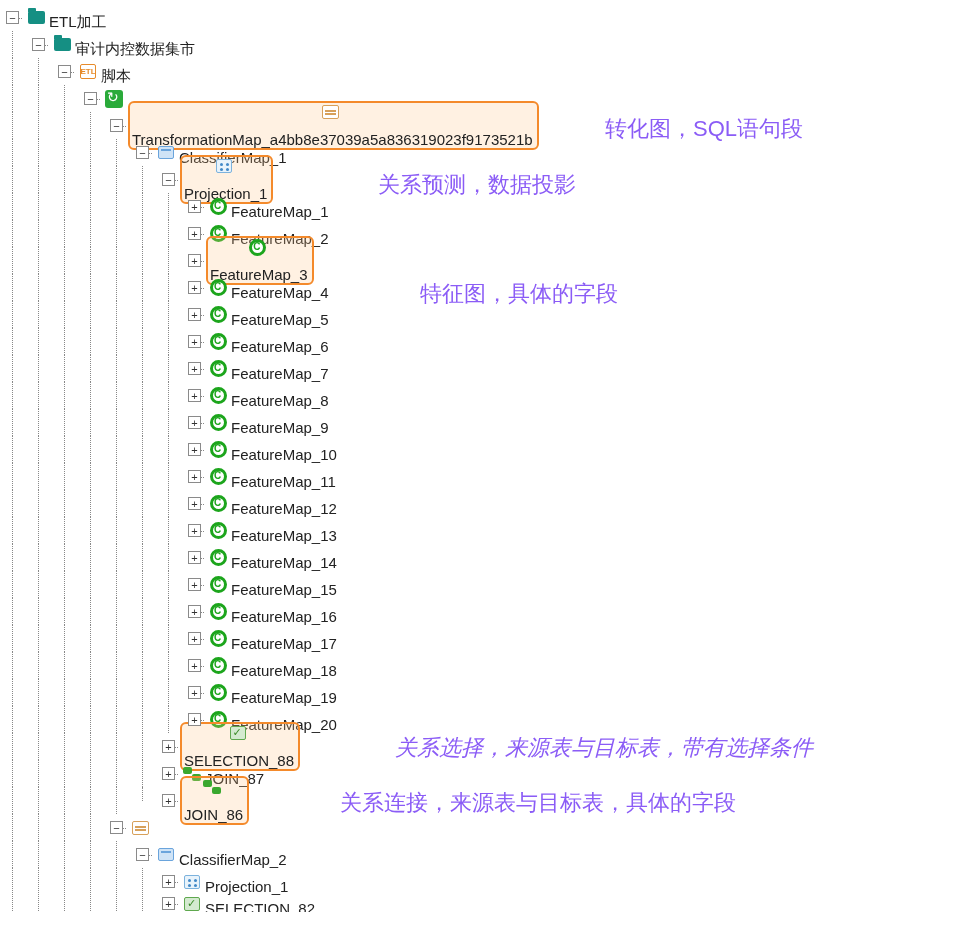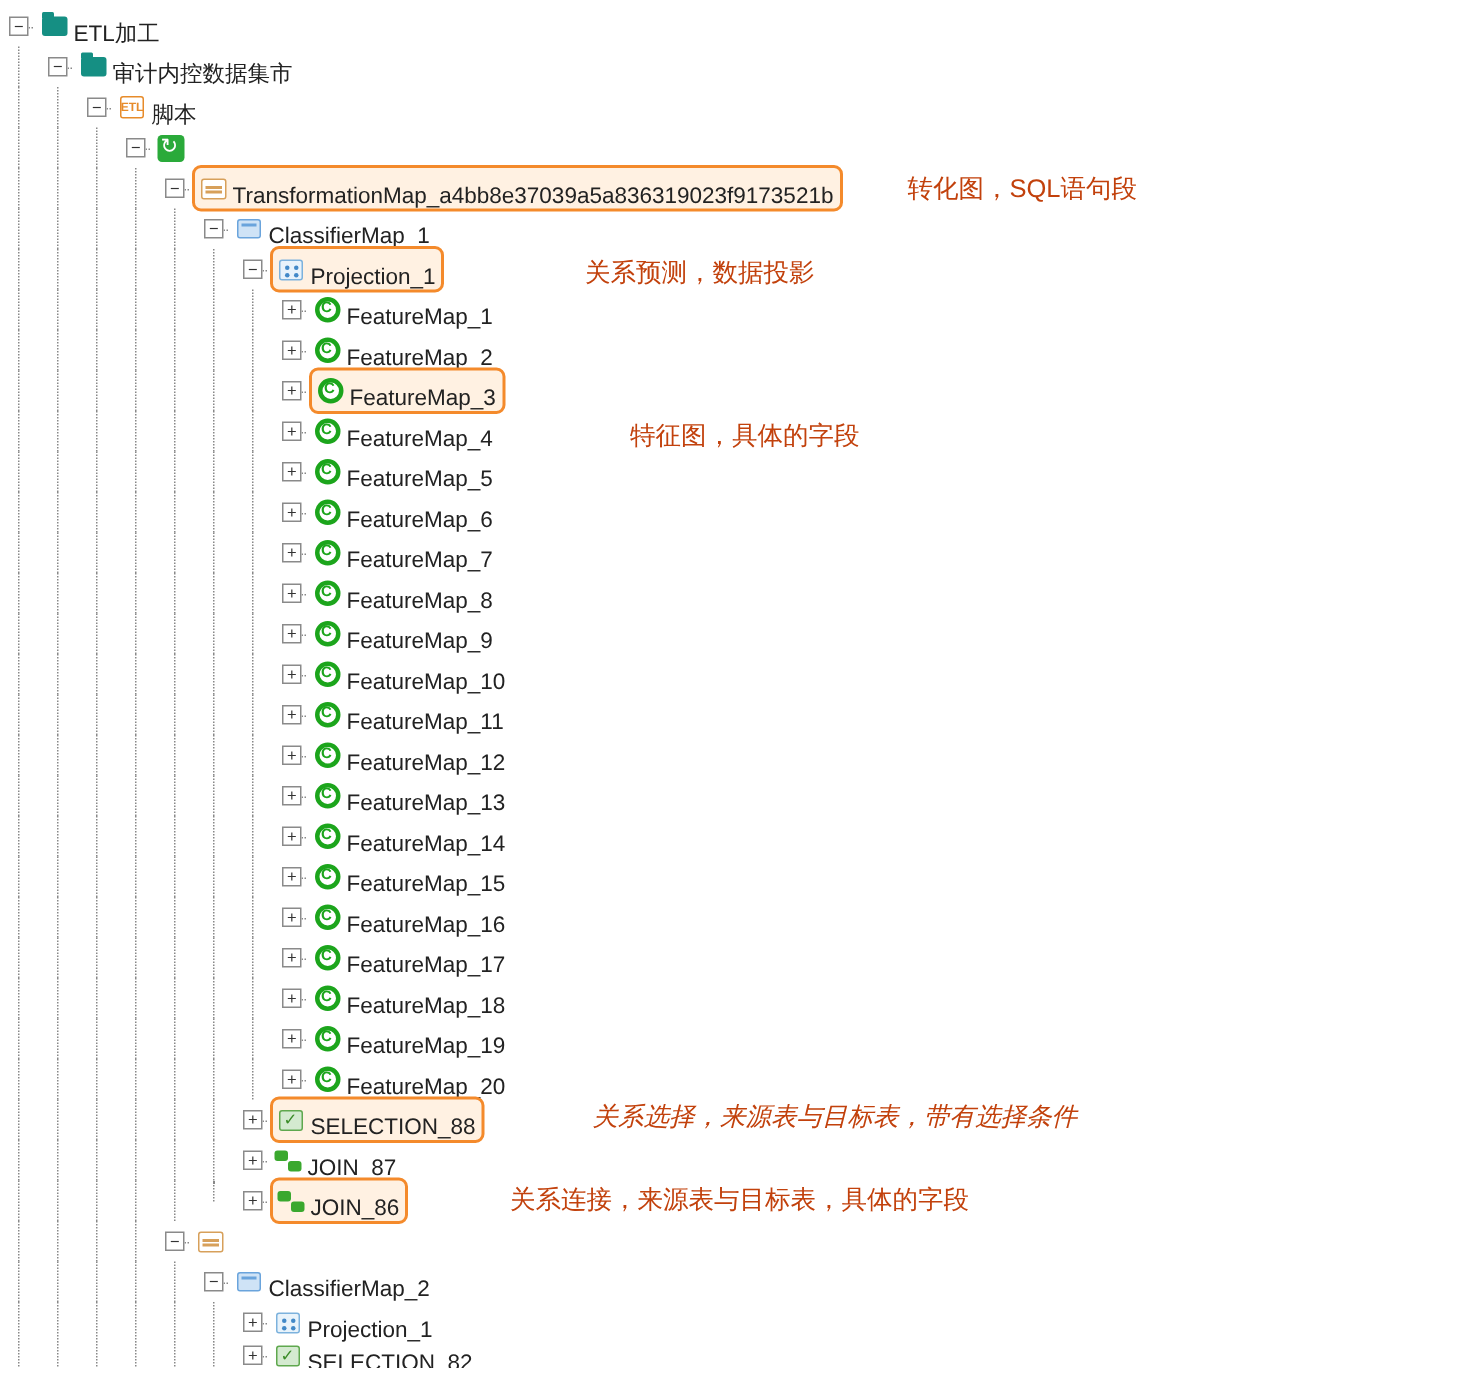--- a/index.html
+++ b/index.html
@@ -195,6 +195,7 @@
     margin-left: -2px;
     display: inline-flex;
     align-items: center;
+    flex-direction: column;
   }
   .annotation {
     position: absolute;

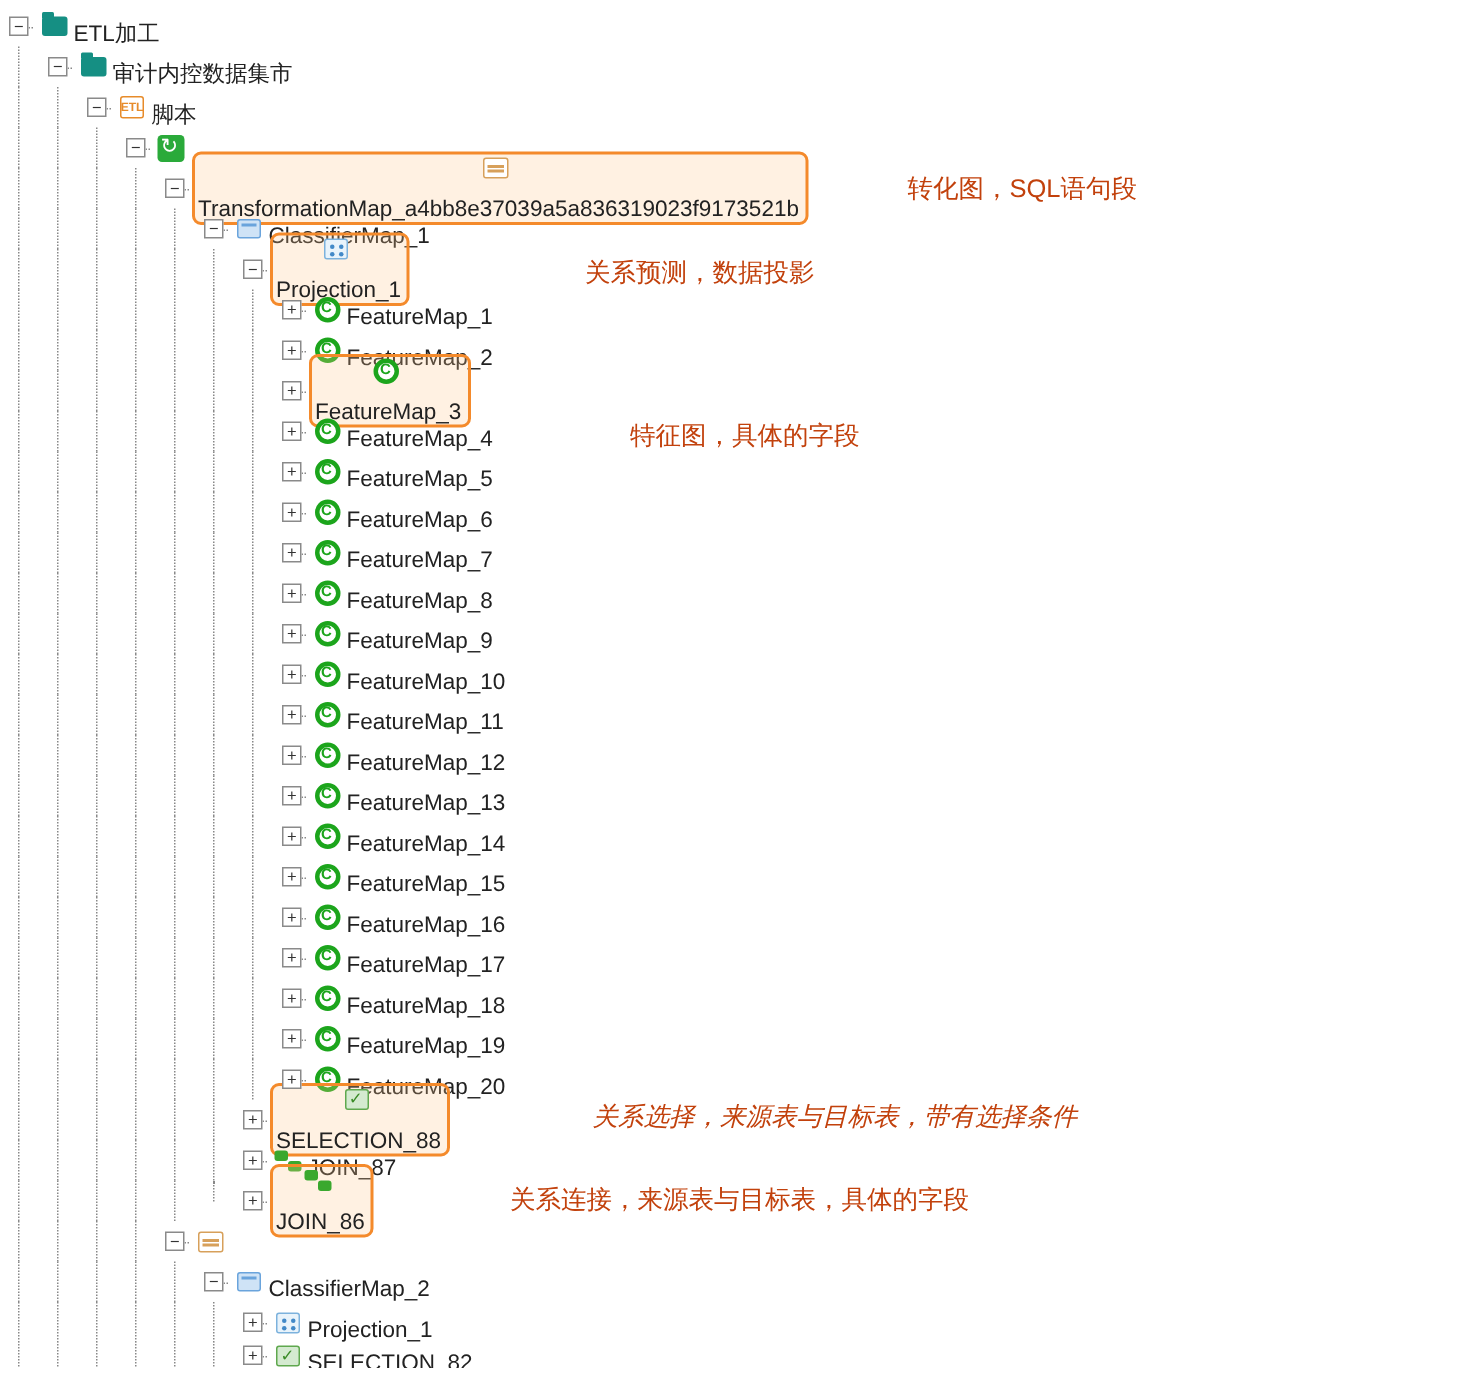--- a/index.html
+++ b/index.html
@@ -199,8 +199,8 @@
   }
   .annotation {
     position: absolute;
-    color: #c2410c;
-    font-size: 17px;
+    color: #8b5cf6;
+    font-size: 22px;
     white-space: nowrap;
   }
 </style>

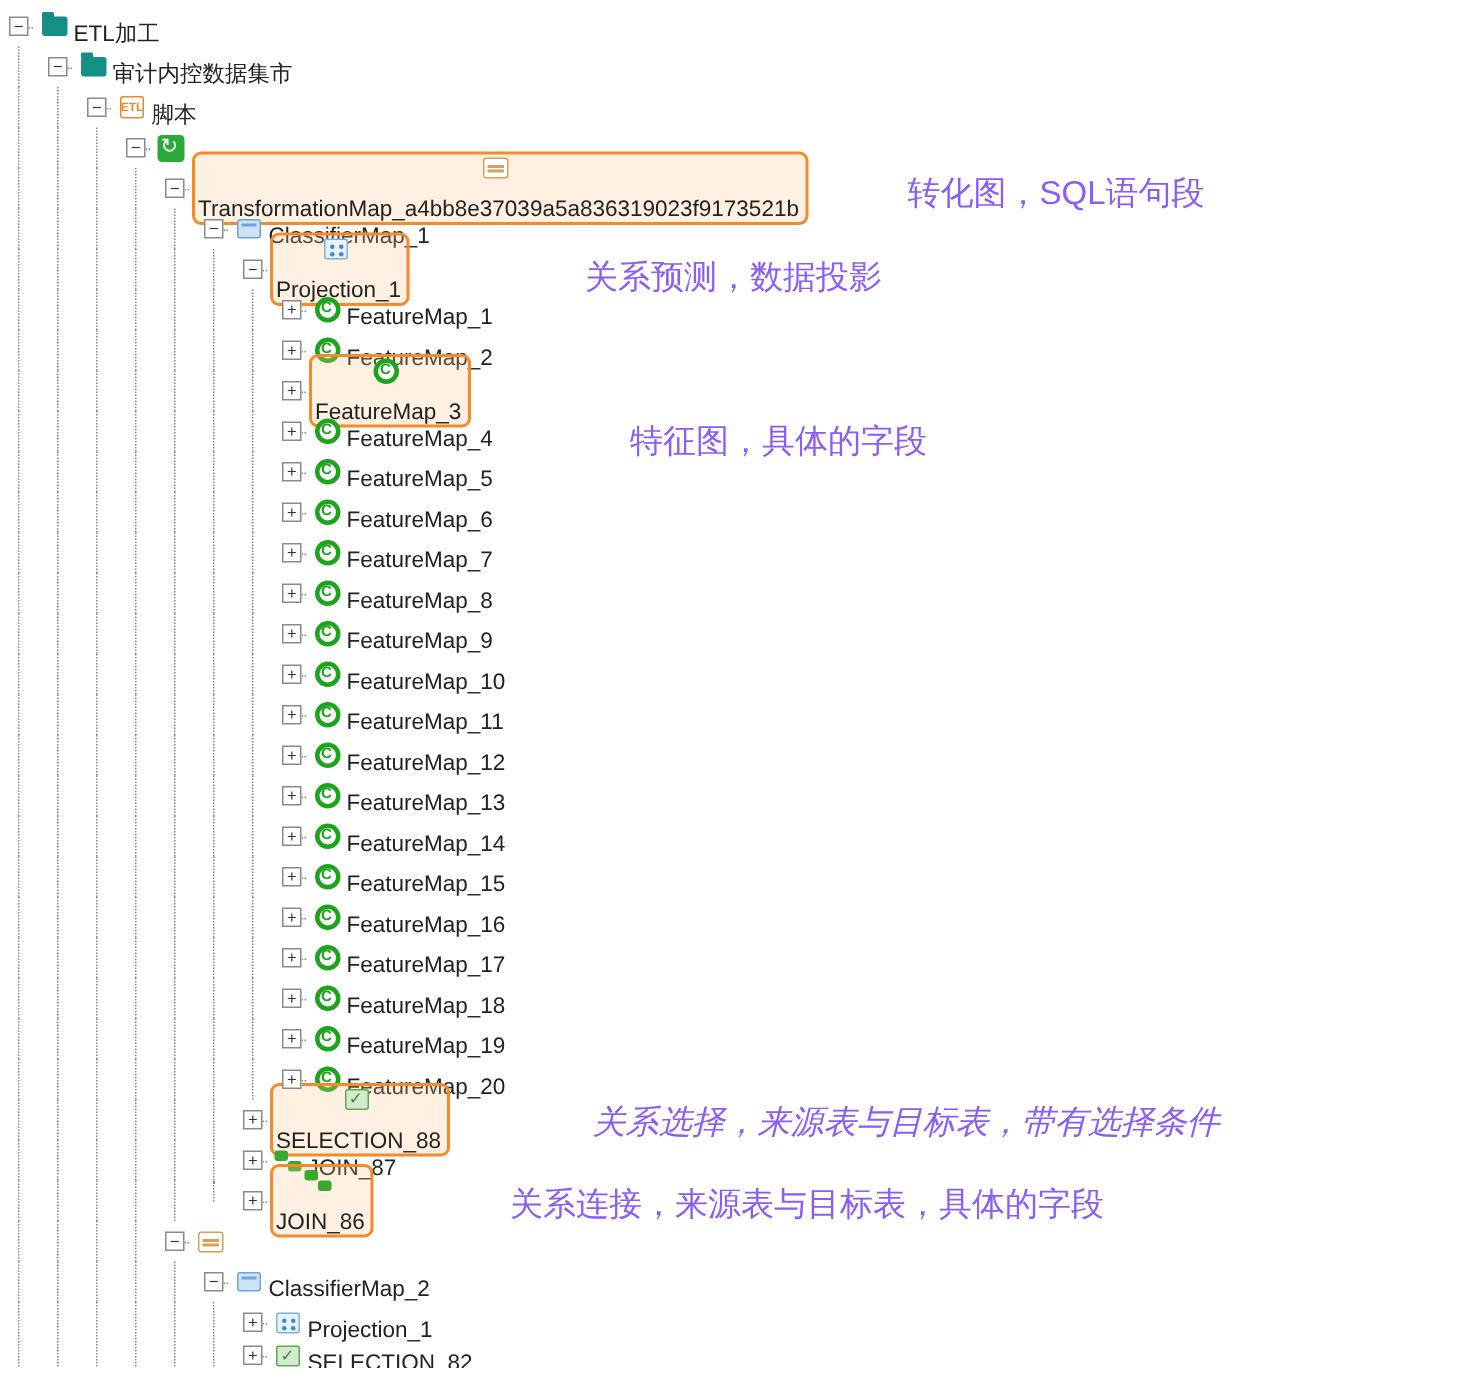--- a/index.html
+++ b/index.html
@@ -743,7 +743,7 @@
 </div>
 
 <div class="annotation" style="left:605px; top:114px;">转化图，SQL语句段</div>
-<div class="annotation" style="left:390px; top:170px;">关系预测，数据投影</div>
+<div class="annotation" style="left:378px; top:170px;">关系预测，数据投影</div>
 <div class="annotation" style="left:420px; top:250px;margin-top:29px;">特征图，具体的字段</div>
 <div class="annotation" style="left:395px; top:733px;font-style:italic;">关系选择，来源表与目标表，带有选择条件</div>
 <div class="annotation" style="left:340px; top:788px;">关系连接，来源表与目标表，具体的字段</div>

